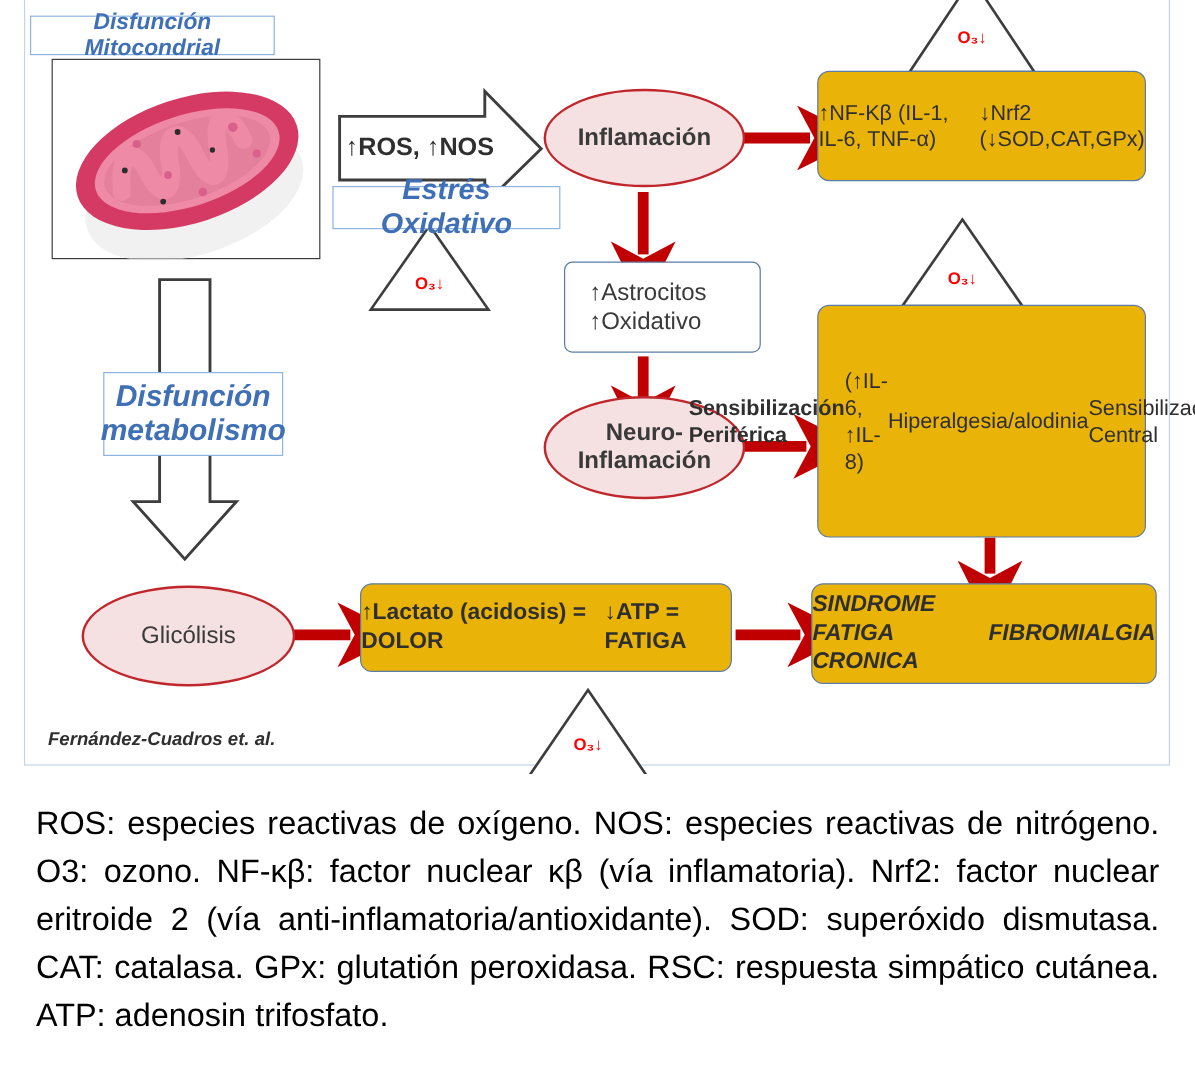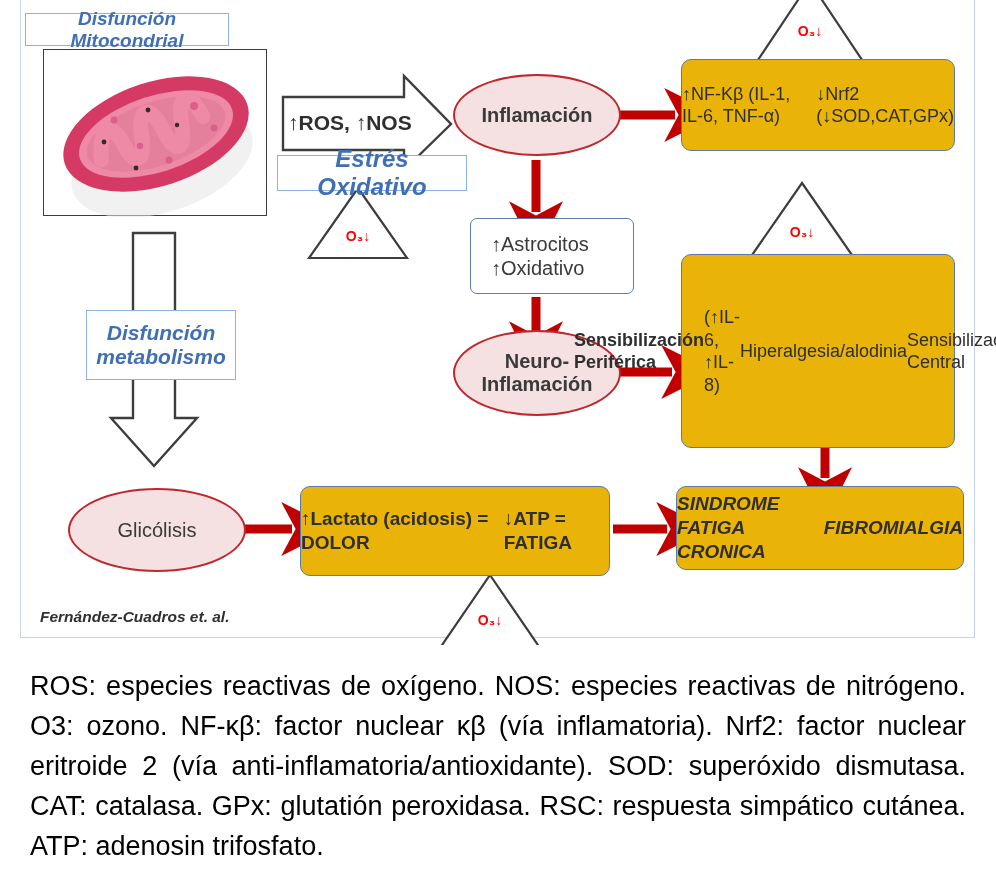--- a/index.html
+++ b/index.html
@@ -143,7 +143,7 @@
     <span>Estrés Oxidativo</span>
   </div>
 
-  <div class="node bluebox" style="left:86px;top:310px;width:150px;height:70px;font-size:21px;flex-direction:column;">
+  <div class="node bluebox" style="left:86px;top:310px;width:150px;height:70px;font-size:25px;flex-direction:column;">
     <span>Disfunción</span>
     <span>metabolismo</span>
   </div>

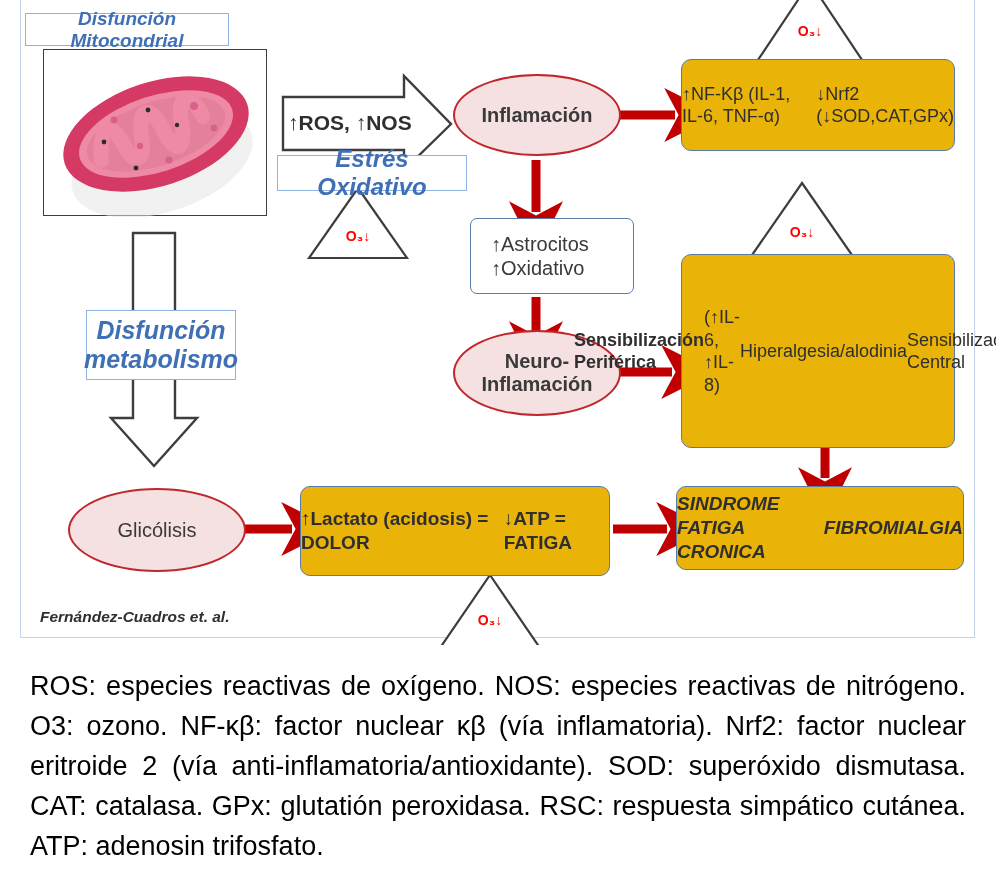--- a/index.html
+++ b/index.html
@@ -197,7 +197,7 @@
     <span>(↑IL-6)</span>
   </div>
 
-  <div class="node beigebox" style="left:300px;top:486px;width:310px;height:90px;font-size:19px;font-weight:bold;">
+  <div class="node beigebox" style="left:300px;top:486px;width:310px;height:74px;font-size:19px;font-weight:bold;">
     <span>↑Lactato (acidosis) = DOLOR</span>
     <span>↓ATP = FATIGA</span>
   </div>

